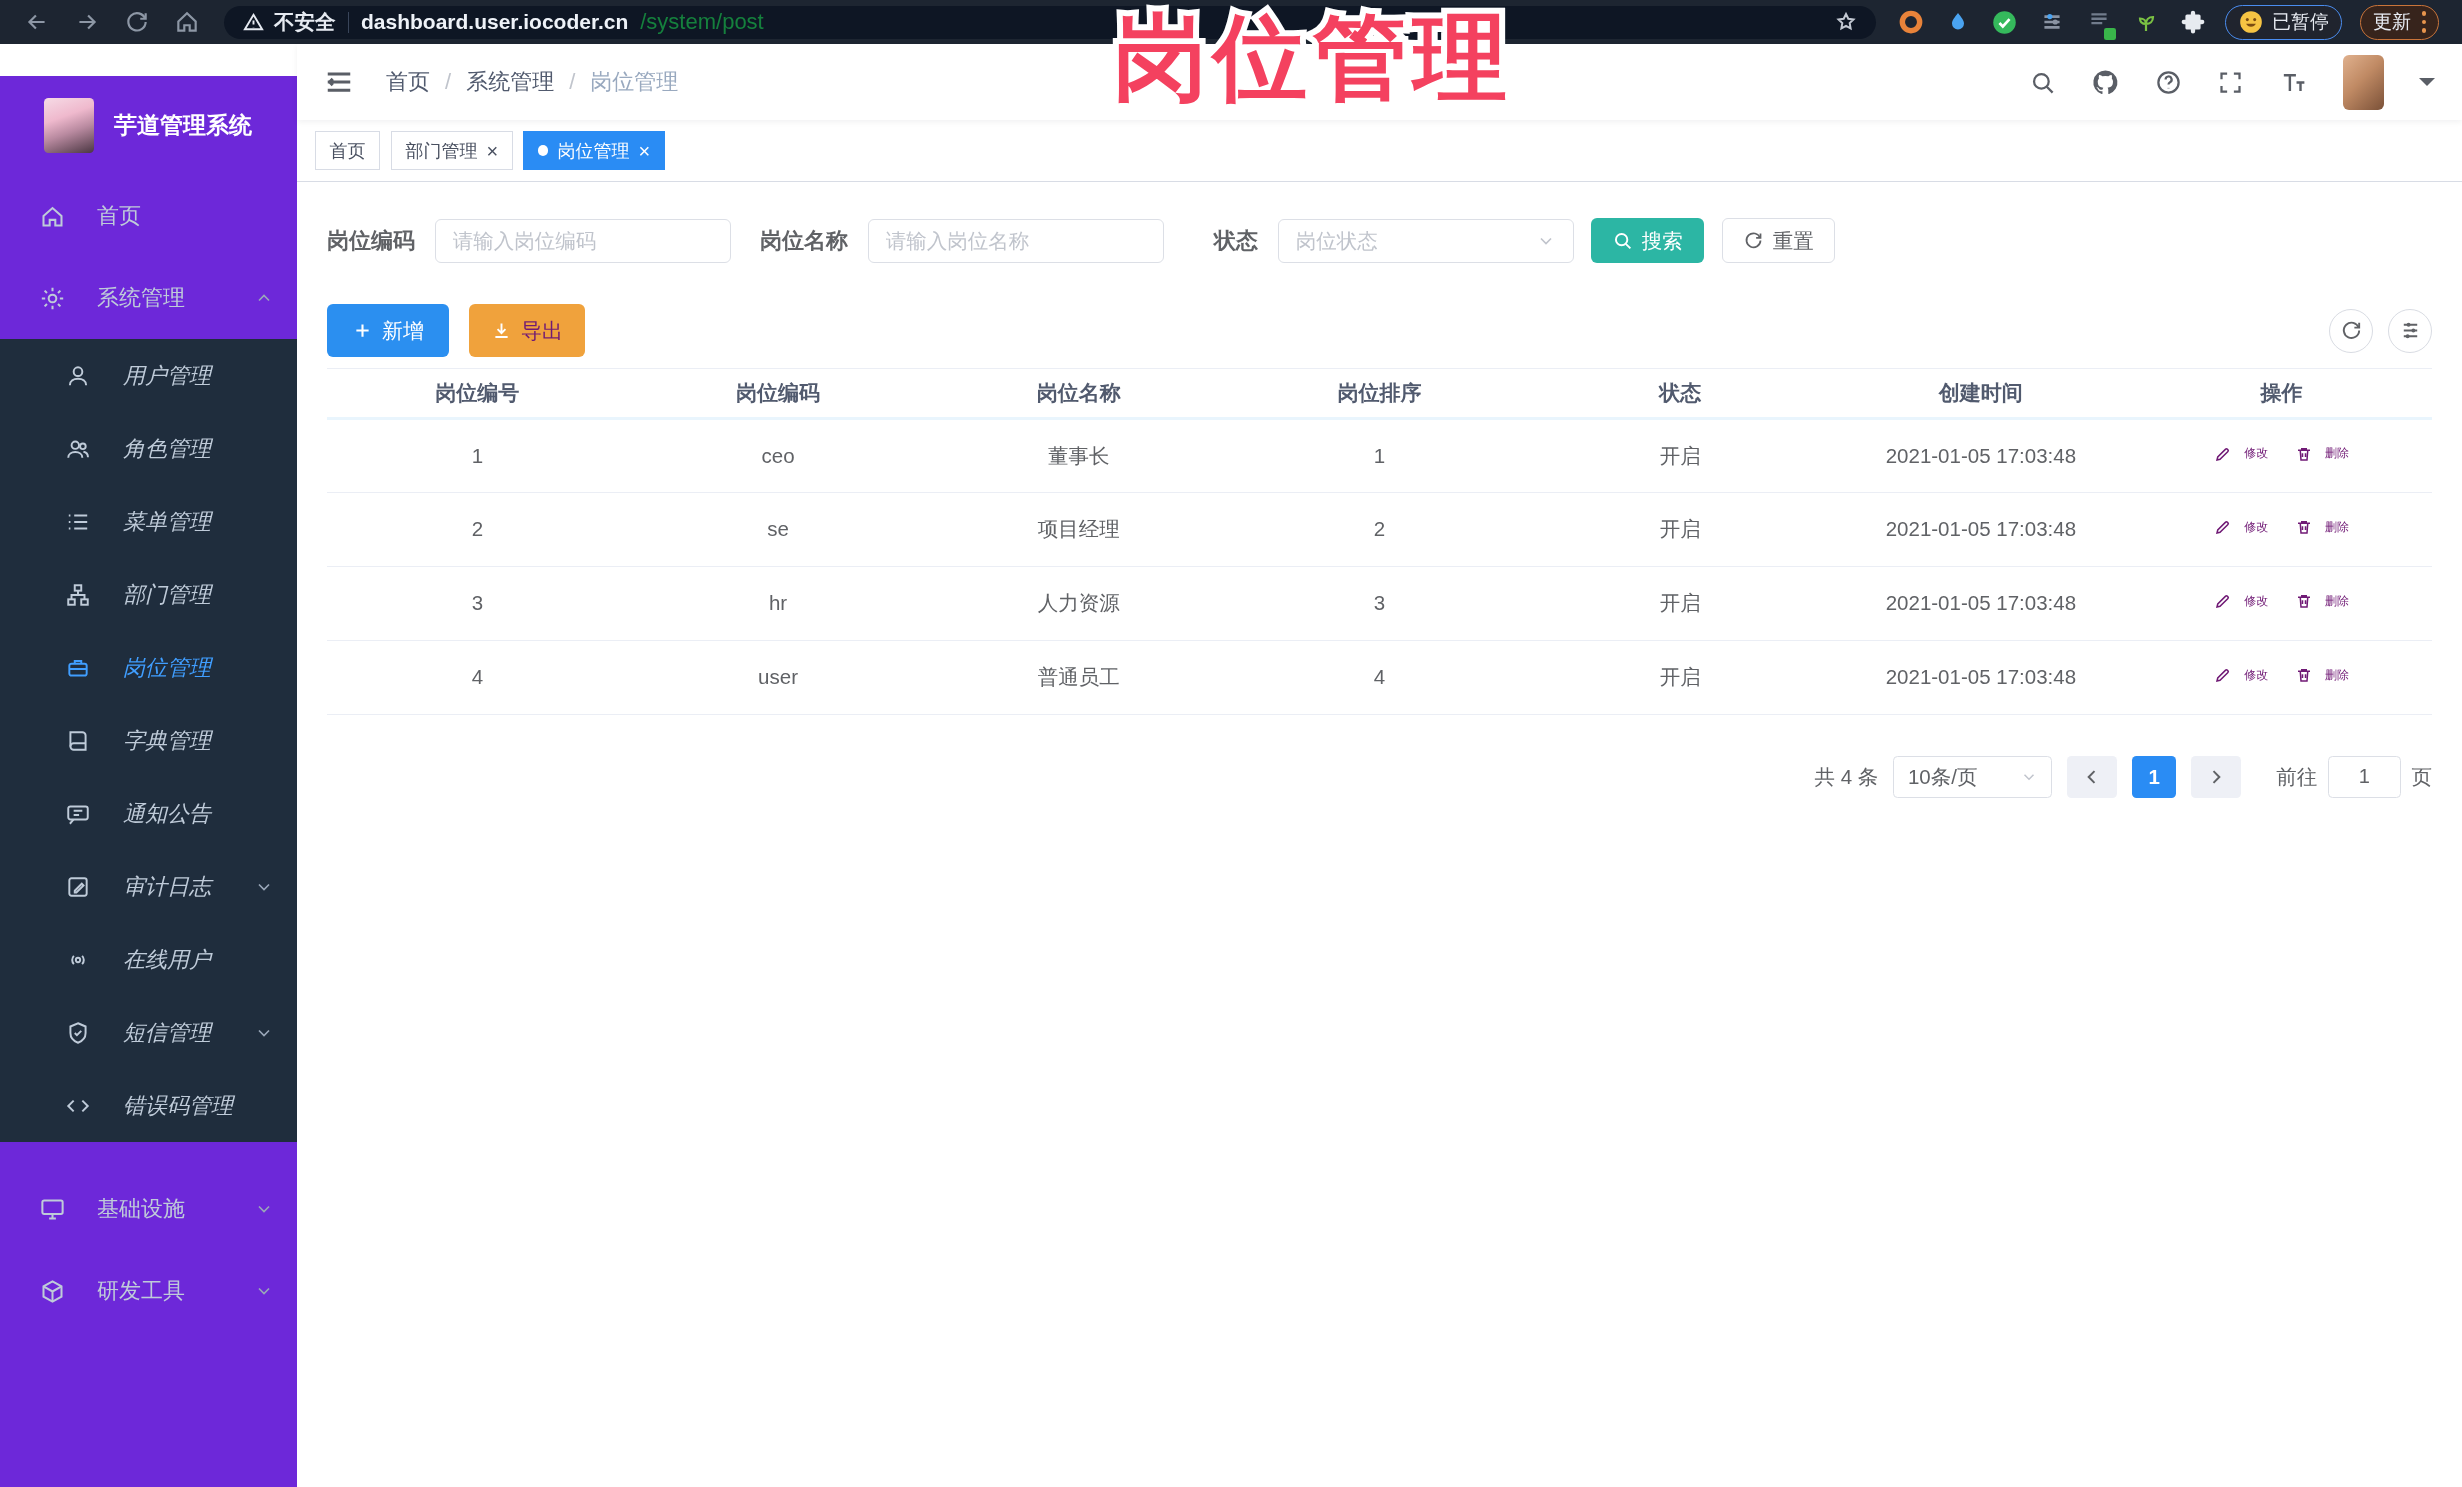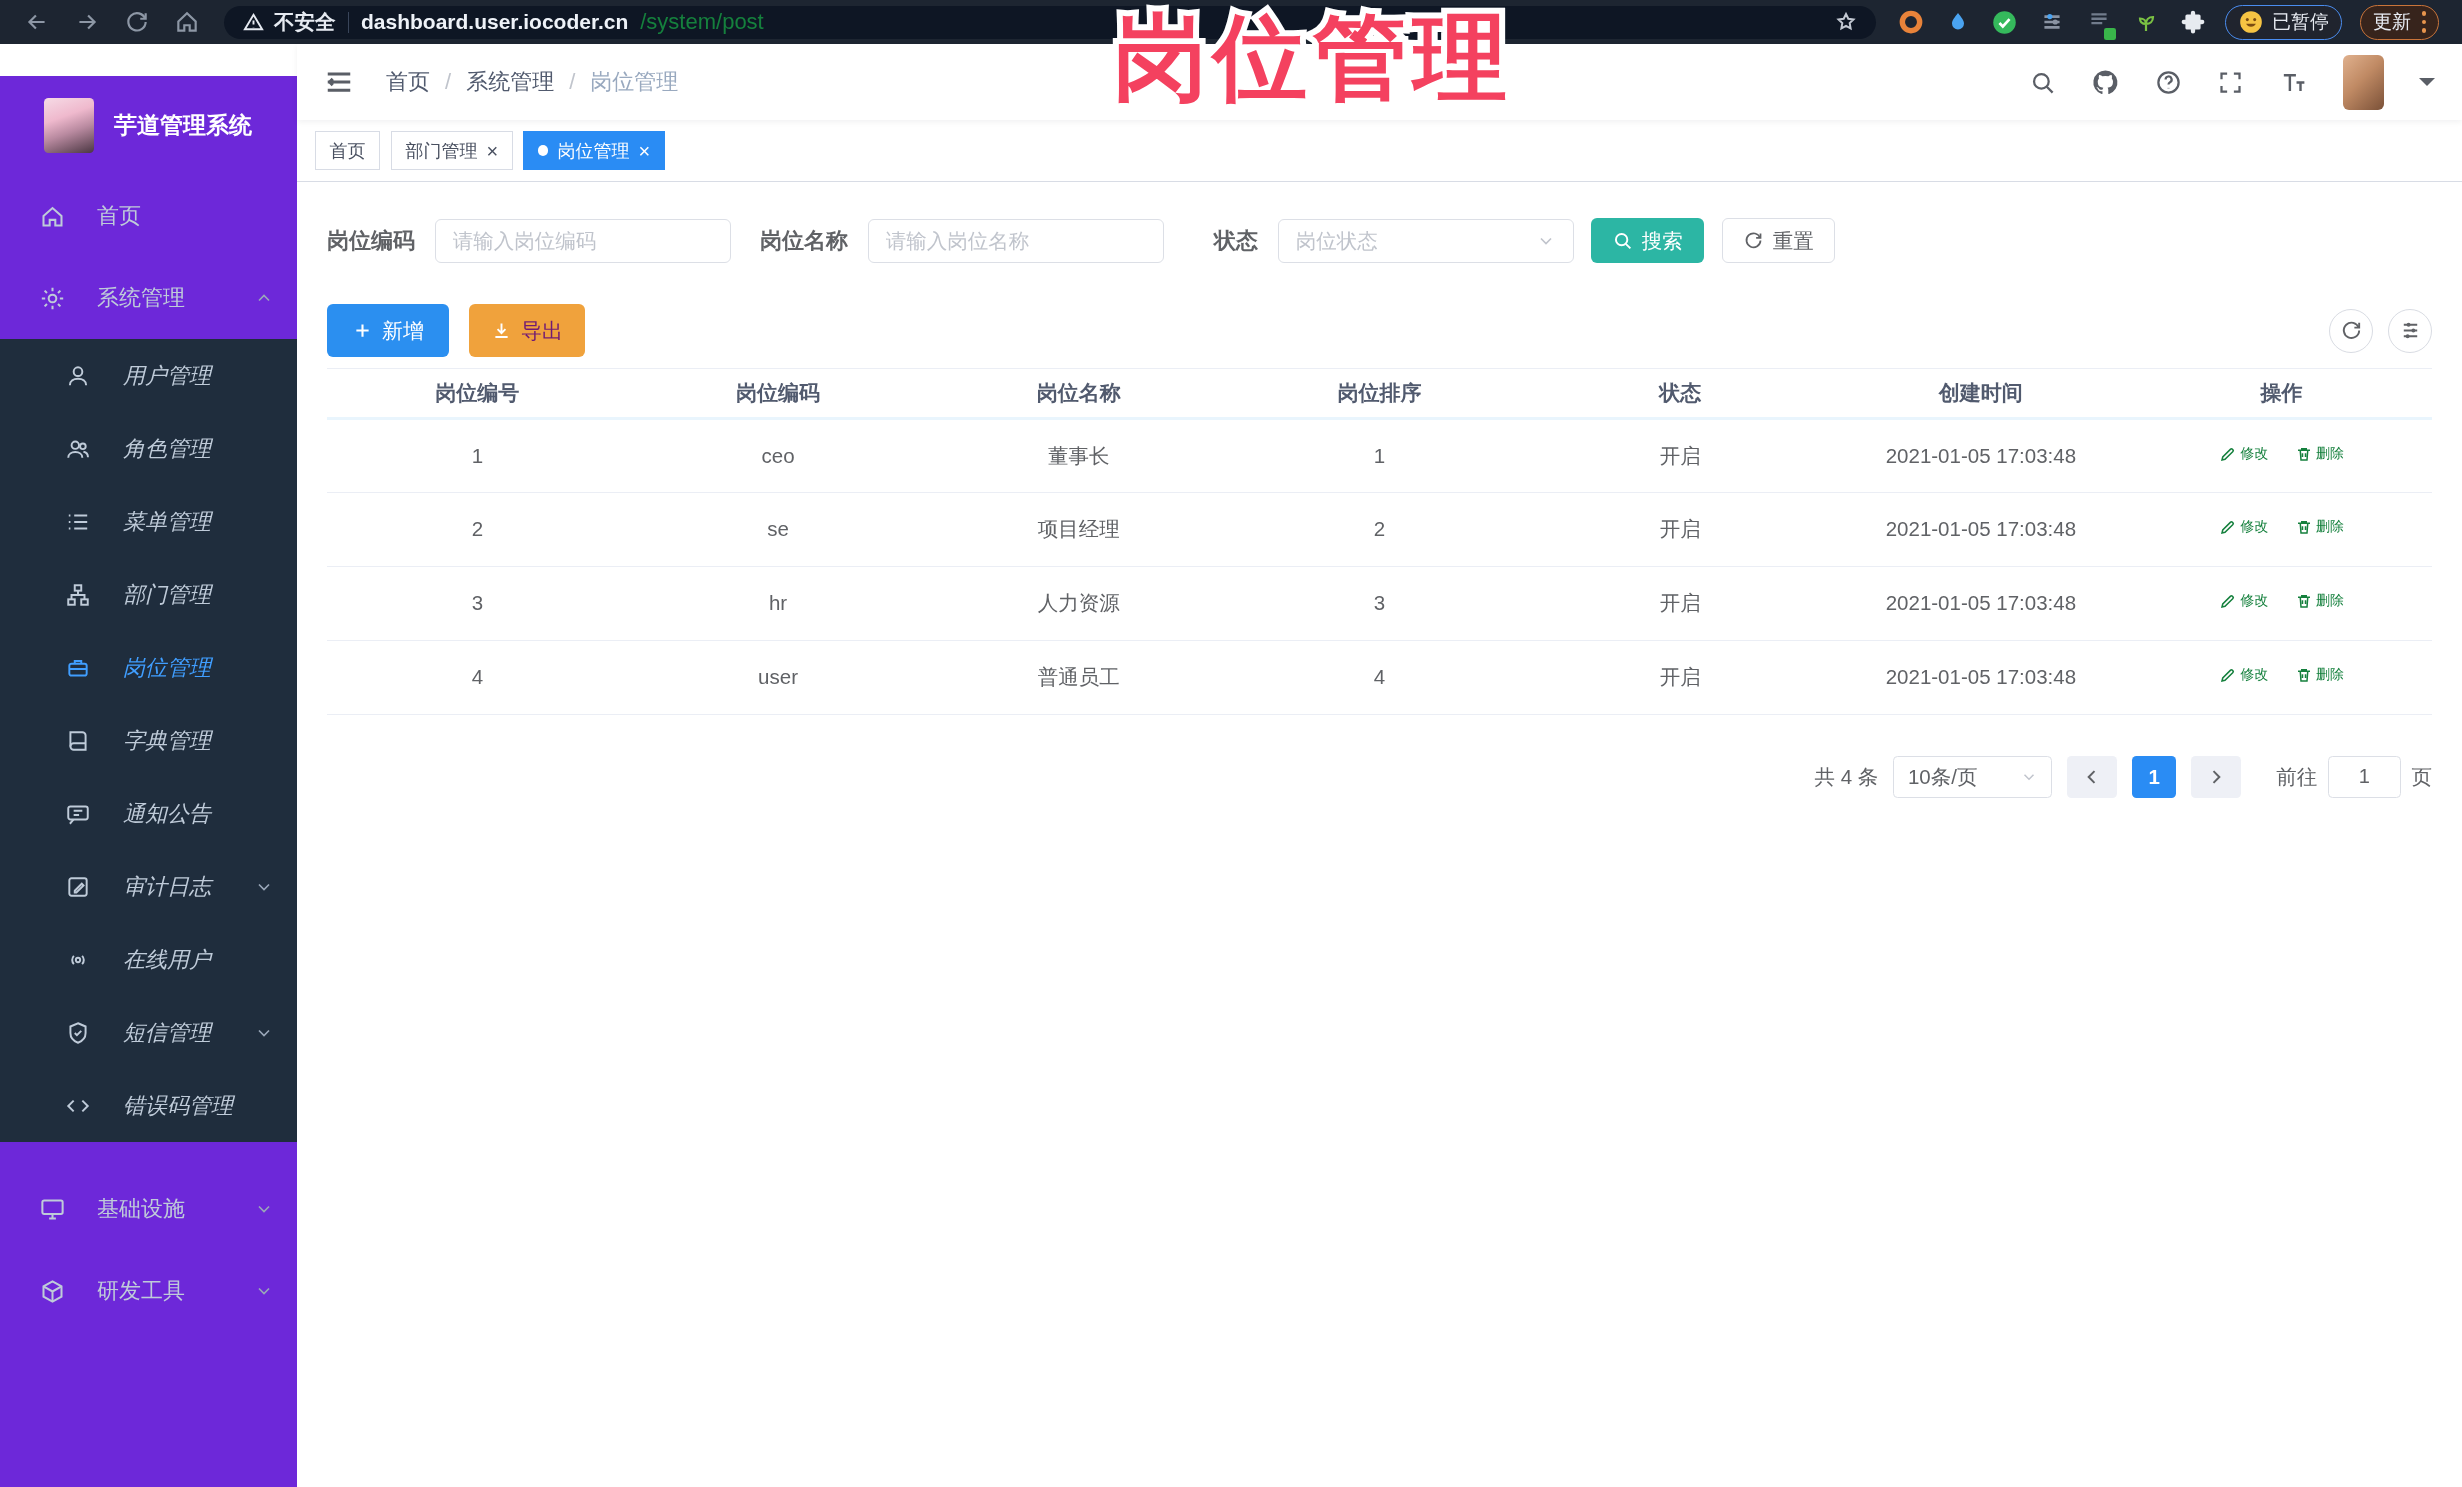--- a/index.html
+++ b/index.html
@@ -89,7 +89,7 @@
   table.grid{ margin-top:10.6px; width:100%; border-collapse:collapse; table-layout:fixed; border-top:0.8px solid #ebeef5; }
   table.grid thead th{ height:50px; font-size:21px; color:#515a6e; font-weight:bold; text-align:center; border-bottom:3px solid #e9f5fd; }
   table.grid tbody td{ height:74px; text-align:center; font-size:20.5px; color:#606266; border-bottom:0.8px solid #ebeef5; }
-  .op-link{ color:#15803d; font-size:14px; display:inline-flex; align-items:center; gap:3px; margin:0 10.6px; cursor:pointer; }
+  .op-link{ color:#701a75; font-size:12px; display:inline-flex; align-items:center; gap:12px; margin:0 10.6px; cursor:pointer; }
   .op-link .ic{ width:18px; }
 
   .pagination{ margin-top:41px; display:flex; justify-content:flex-end; align-items:center; gap:15px; font-size:20.5px; color:#606266; }

